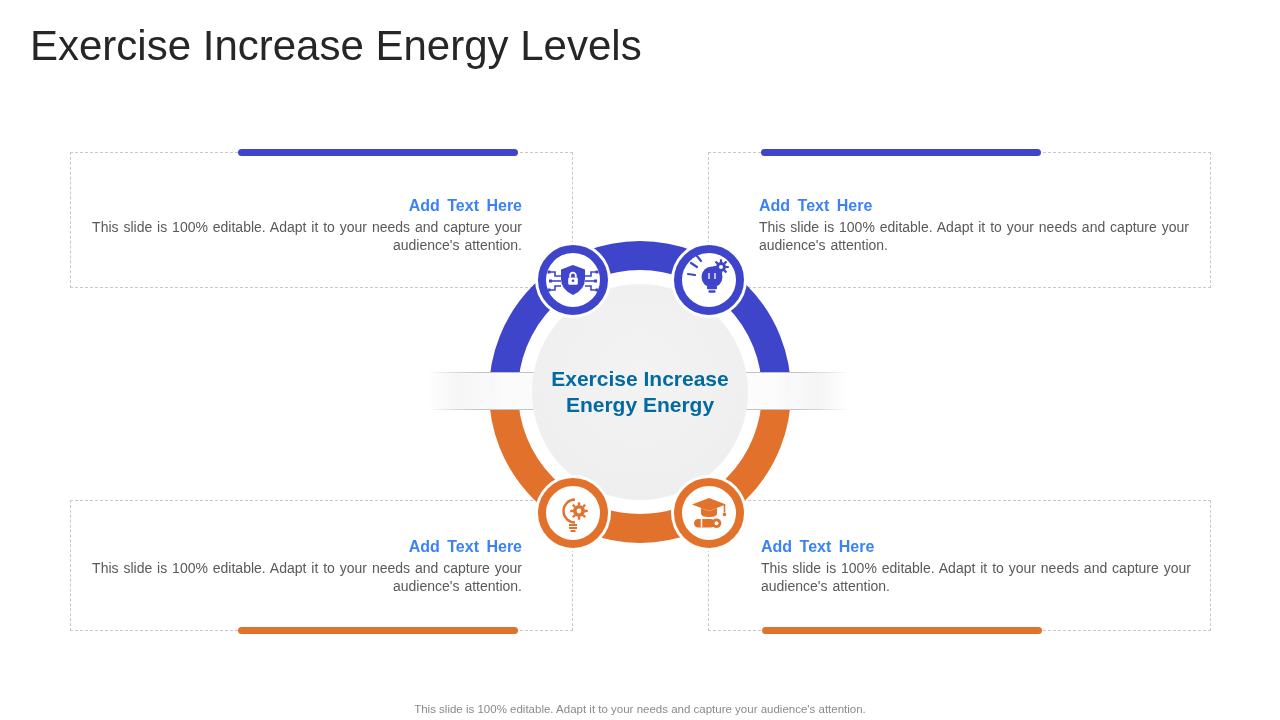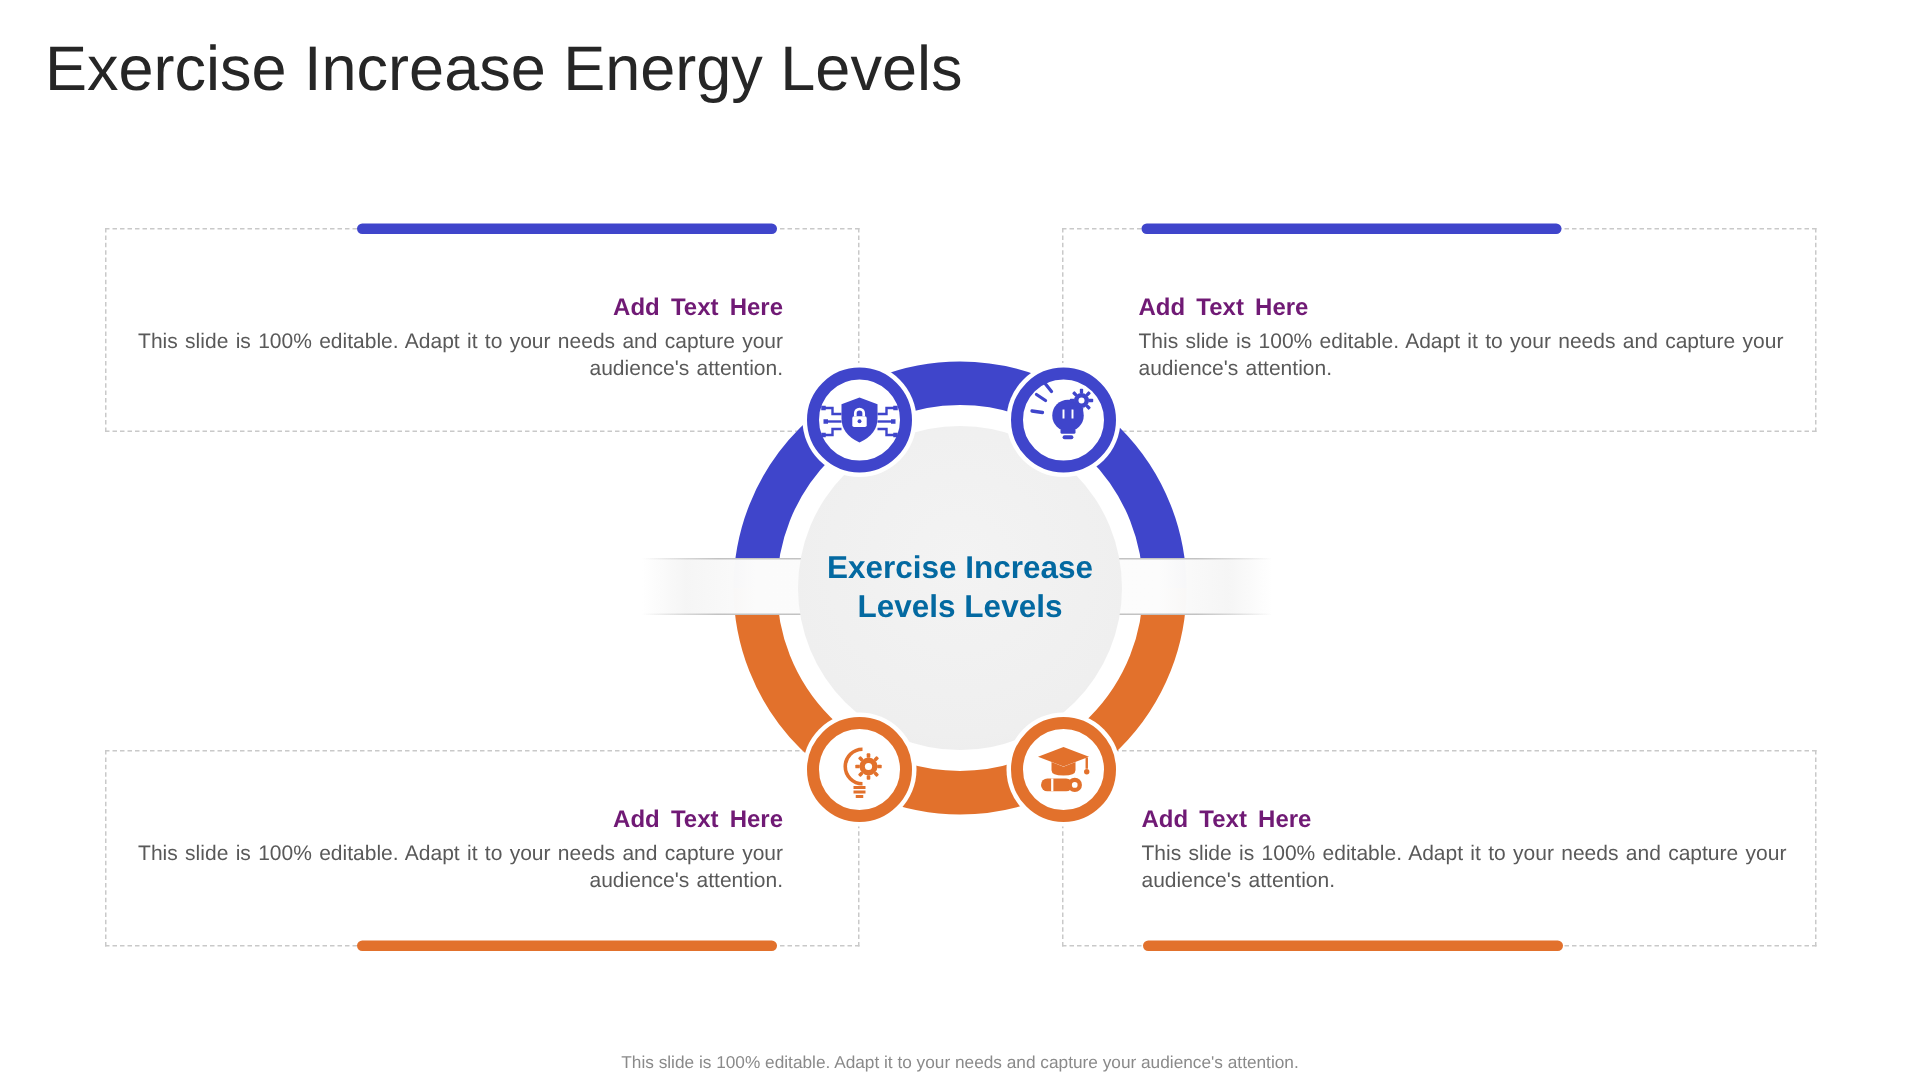--- a/index.html
+++ b/index.html
@@ -15,7 +15,7 @@
   .tbox.tr{left:708px;top:152px;width:503px;height:136px;text-align:left;padding:44px 10px 0 50px;}
   .tbox.bl{left:70px;top:500px;width:503px;height:131px;text-align:right;padding:37px 50px 0 8px;}
   .tbox.br{left:708px;top:500px;width:503px;height:131px;text-align:left;padding:37px 10px 0 52px;}
-  .tb-heading{font-size:16px;font-weight:bold;color:#701a75;word-spacing:3px;margin-bottom:3px;}
+  .tb-heading{font-size:16px;font-weight:bold;color:#3b82f6;word-spacing:3px;margin-bottom:3px;}
   .tb-body{font-size:14px;line-height:18px;color:#595959;word-spacing:1px;}
 
   .bar{position:absolute;width:280px;height:7px;border-radius:4px;}

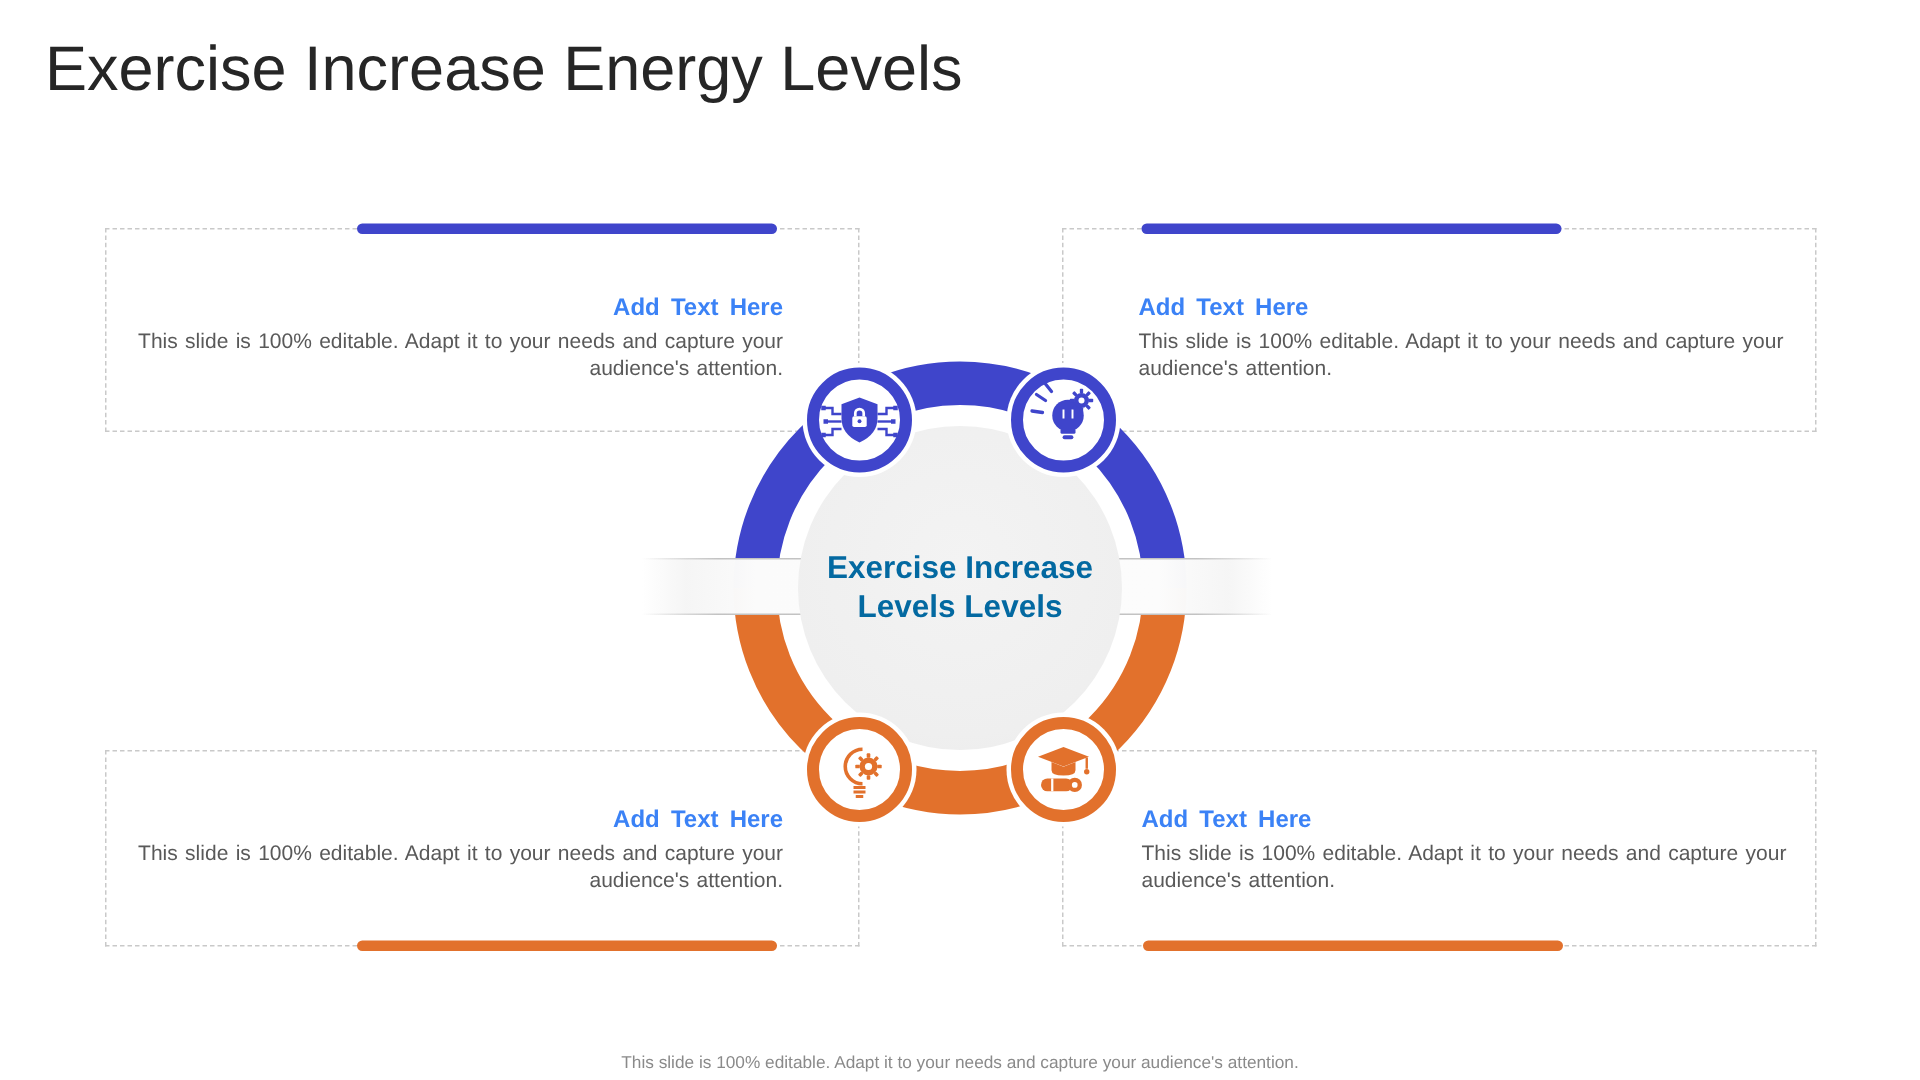--- a/index.html
+++ b/index.html
@@ -95,7 +95,7 @@
 
     <div class="center-label">
       <div>Exercise Increase</div>
-      <div>Levels Levels</div>
+      <div>Energy Energy</div>
     </div>
 
     <svg viewBox="0 0 440 330">

